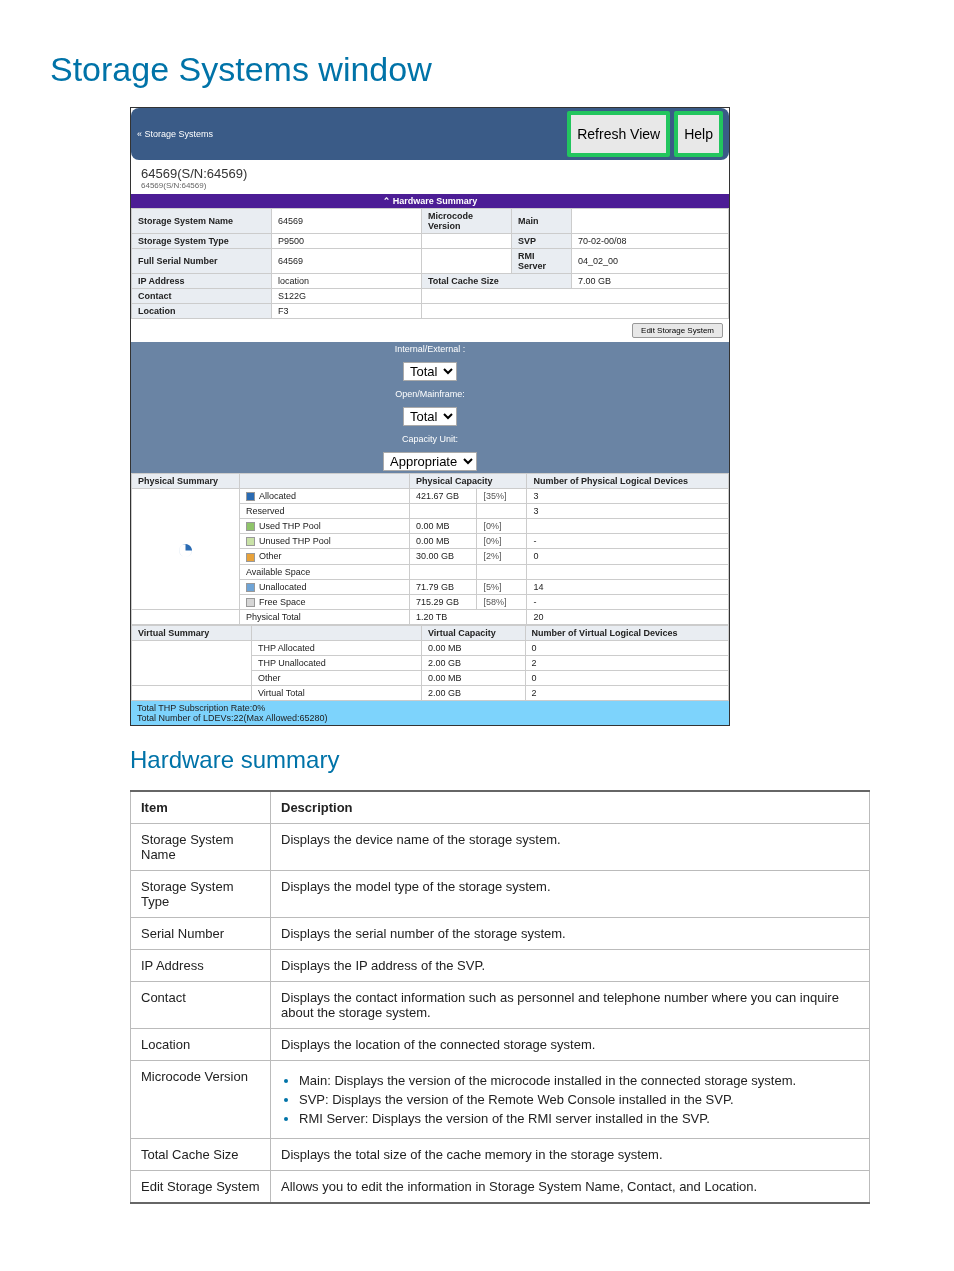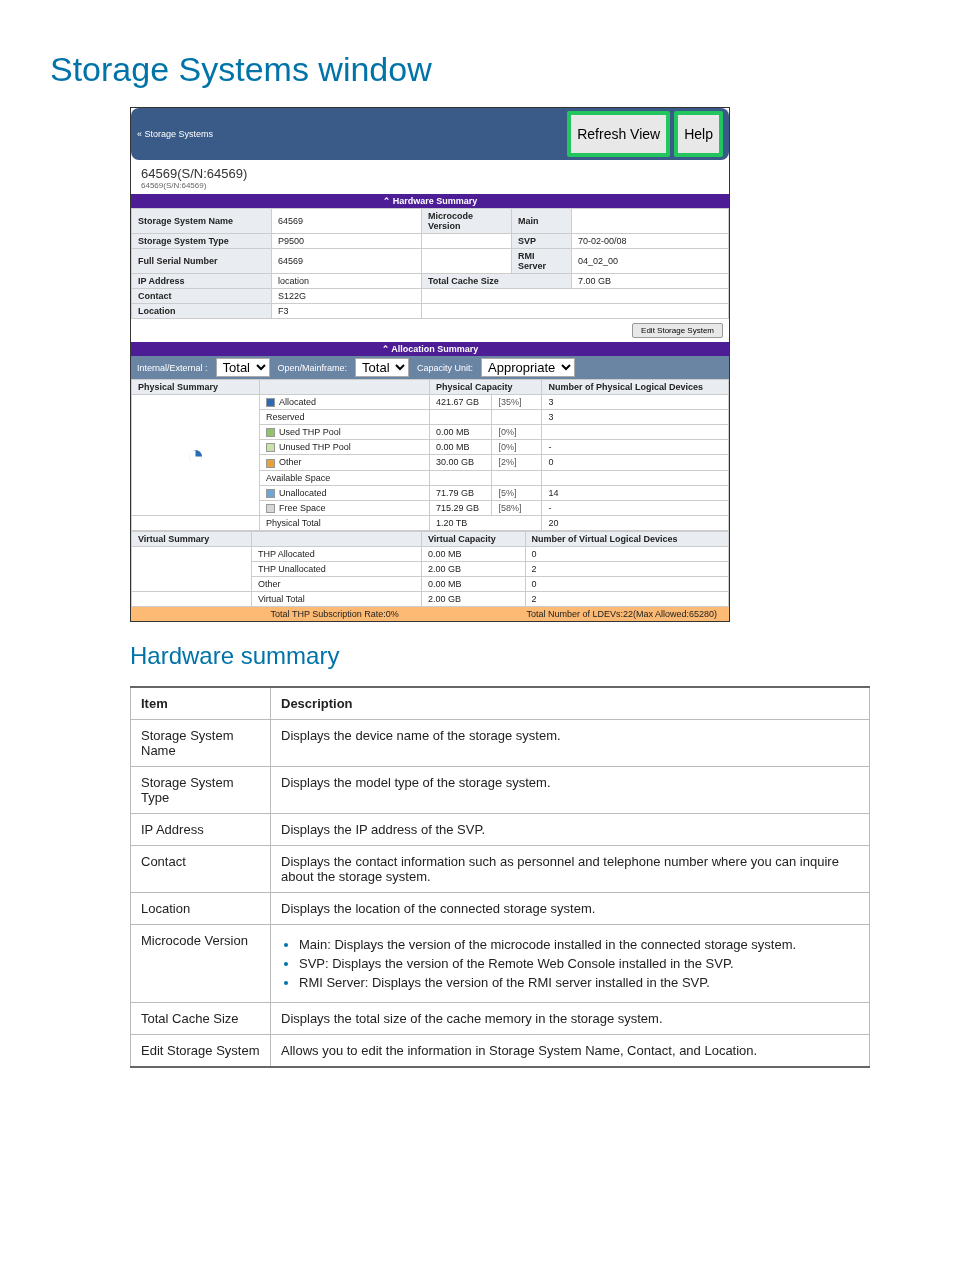--- a/index.html
+++ b/index.html
@@ -184,9 +184,6 @@
     <button>Edit Storage System</button>
   </div>
 
-  <div class="panel-head">
-    <span>⌃ </span><span>Allocation Summary</span>
-  </div>
   <div class="filter-row">
     <span>Internal/External :</span>
     <select><option>Total</option></select>

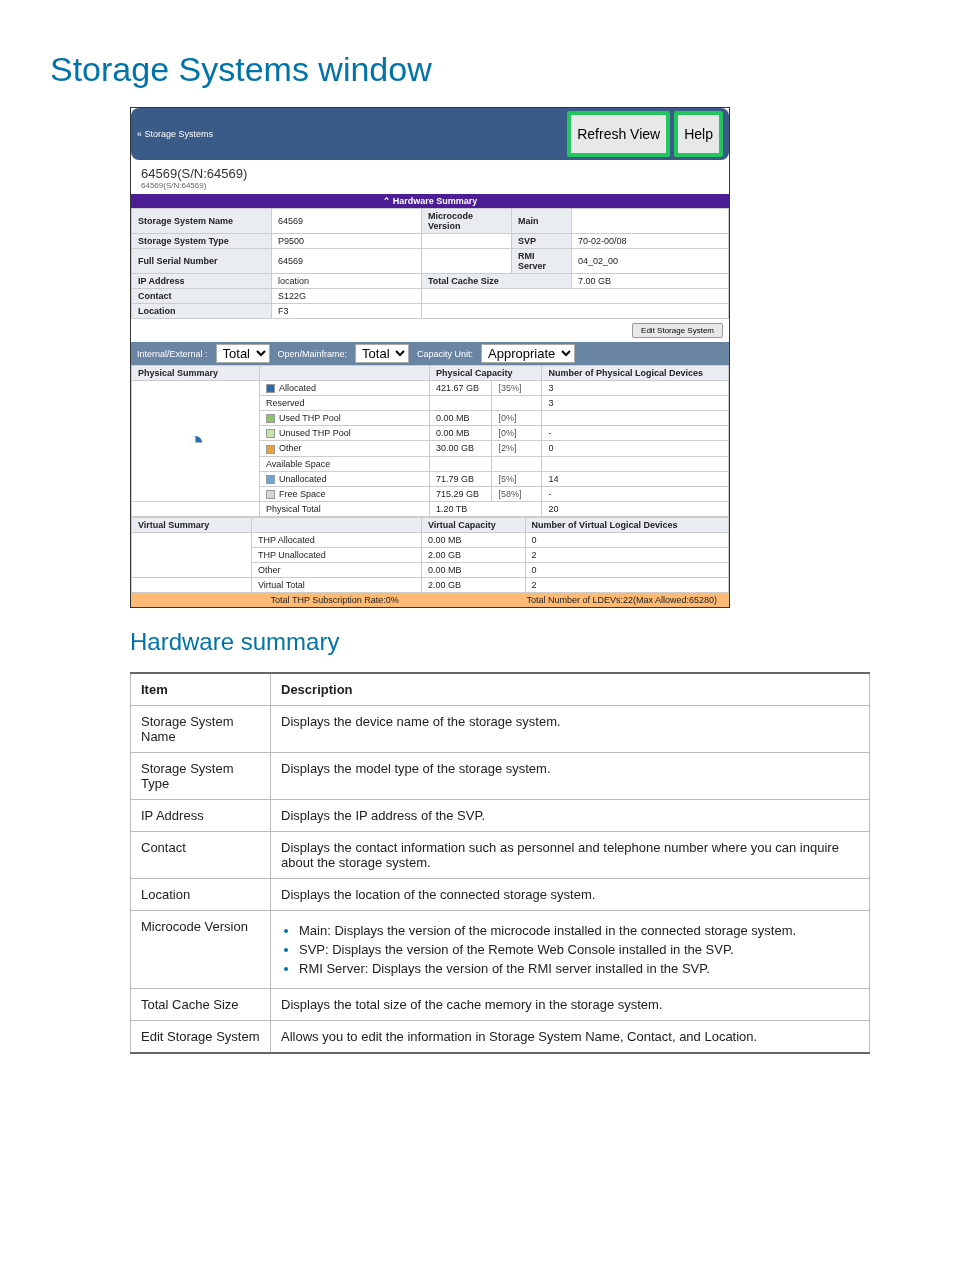--- a/index.html
+++ b/index.html
@@ -66,6 +66,7 @@
     display: flex;
     gap: 8px;
     align-items: center;
+    flex-direction: column;
   }
   .filter-row select {
     font-size: 13px;

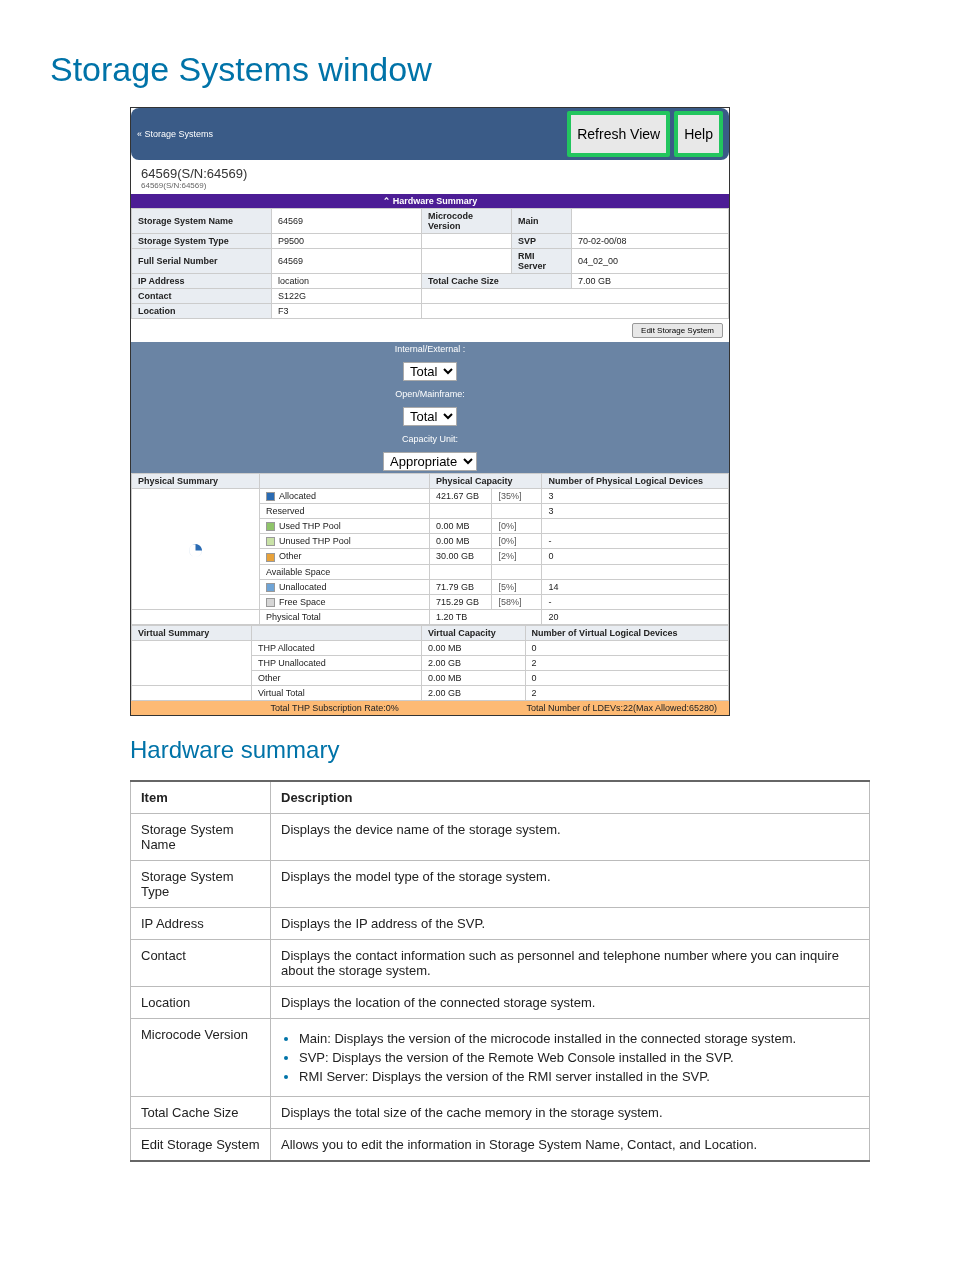--- a/index.html
+++ b/index.html
@@ -197,7 +197,7 @@
   <table class="ss-tbl">
     <tbody>
         <tr>
-      <th style="width:128px">Physical Summary</th>
+      <th style="width:108px">Physical Summary</th>
       <th style="width:170px"></th>
       <th colspan="2">Physical Capacity</th>
       <th>Number of Physical Logical Devices</th>

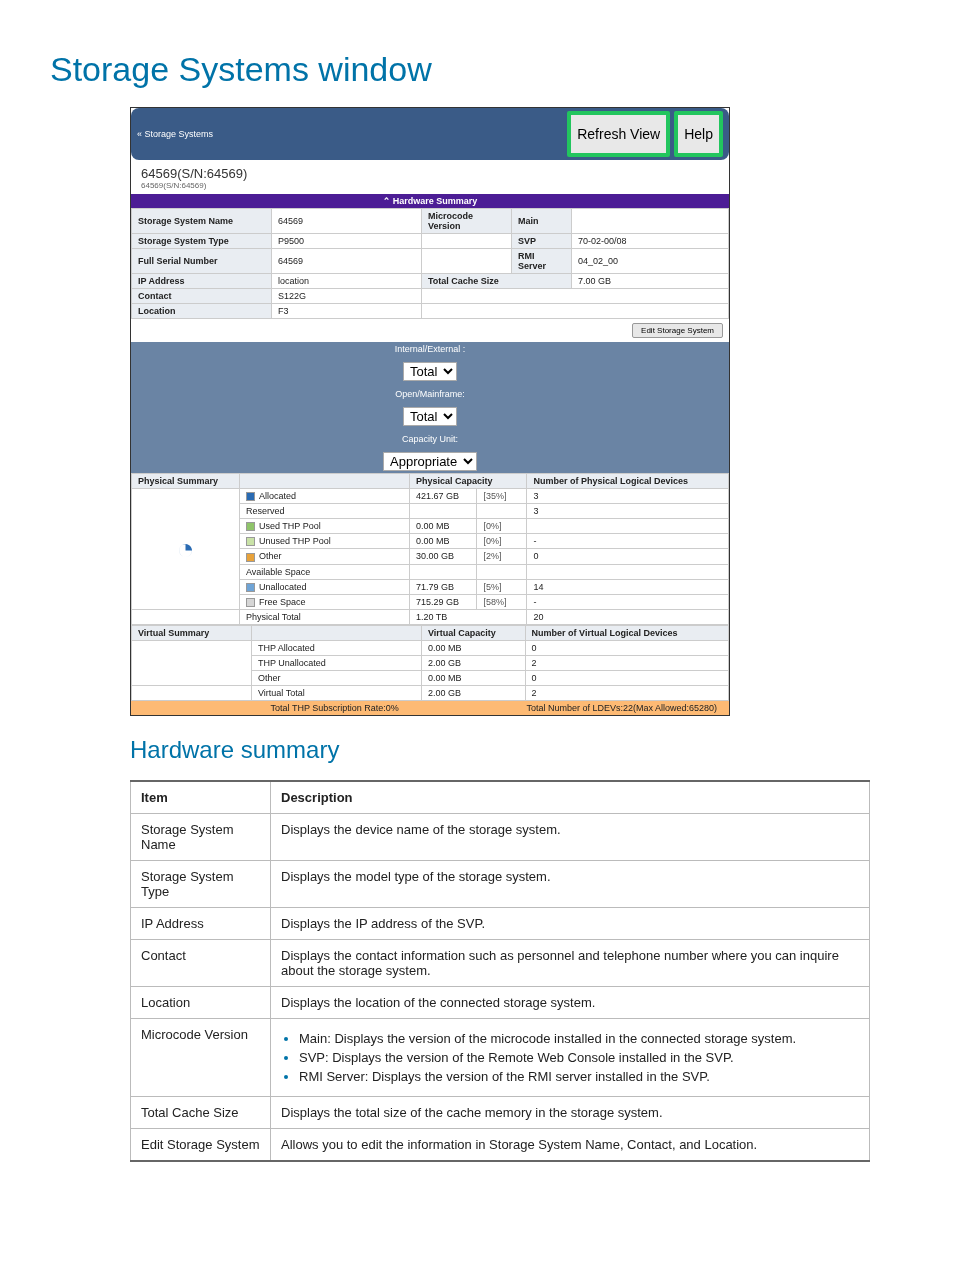--- a/index.html
+++ b/index.html
@@ -95,7 +95,7 @@
   .pct { text-align:right; color:#555; }
   .num { text-align:right;margin-top:24px; }
   .sub-total td { font-weight:bold; }
-  .footnote { background:#fdba74; padding:2px 12px; display:flex; justify-content:space-between; }
+  .footnote { background:#7dd3fc; padding:2px 6px; display:flex; justify-content:space-between;flex-direction:column; }
 
   
   table.desc {

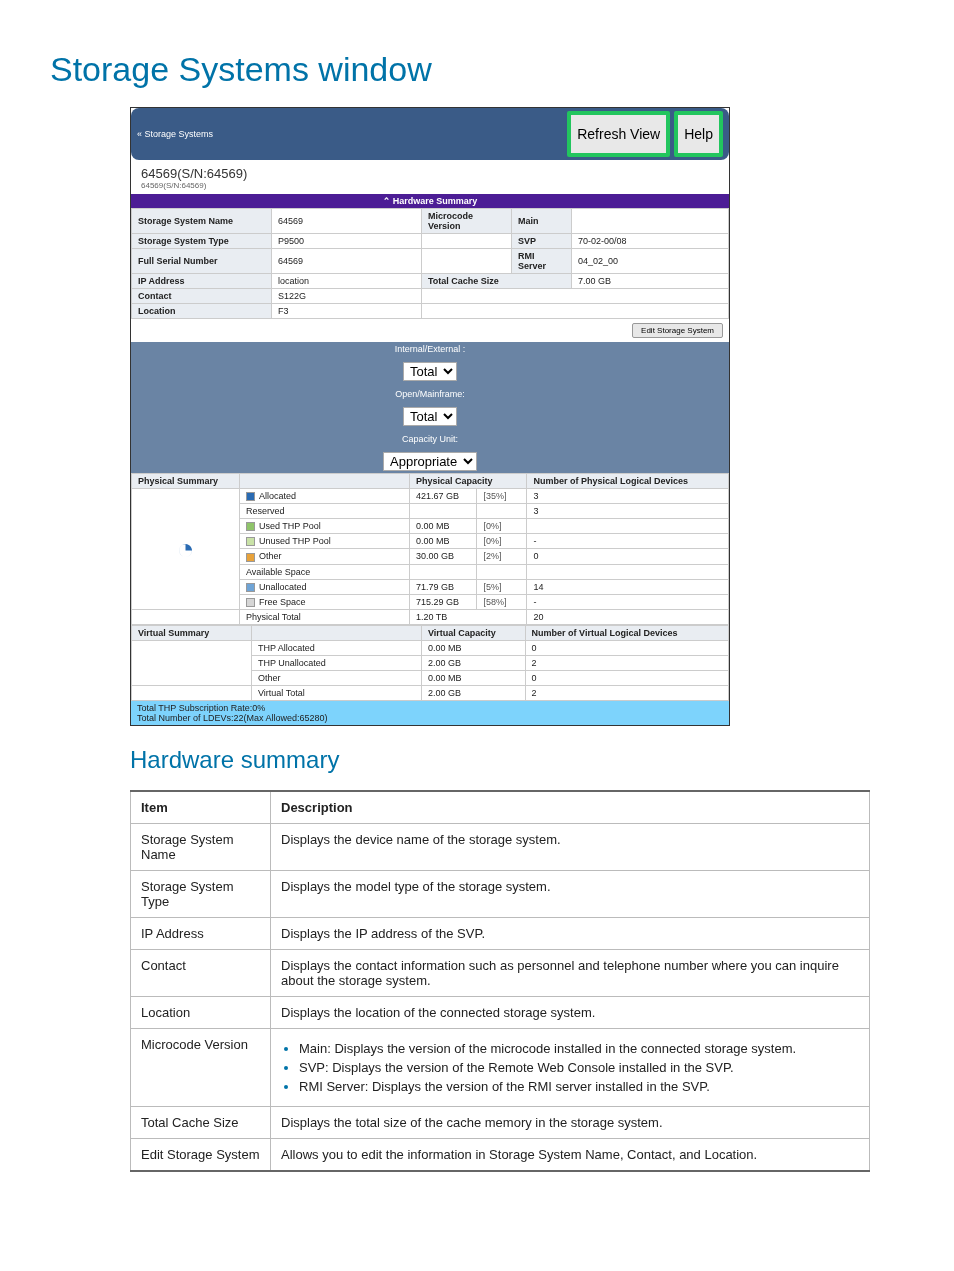--- a/index.html
+++ b/index.html
@@ -326,6 +326,10 @@
         <td>Displays the model type of the storage system.</td>
       </tr>
       <tr>
+        <td>Serial Number</td>
+        <td>Displays the serial number of the storage system.</td>
+      </tr>
+      <tr>
         <td>IP Address</td>
         <td>Displays the IP address of the SVP.</td>
       </tr>

